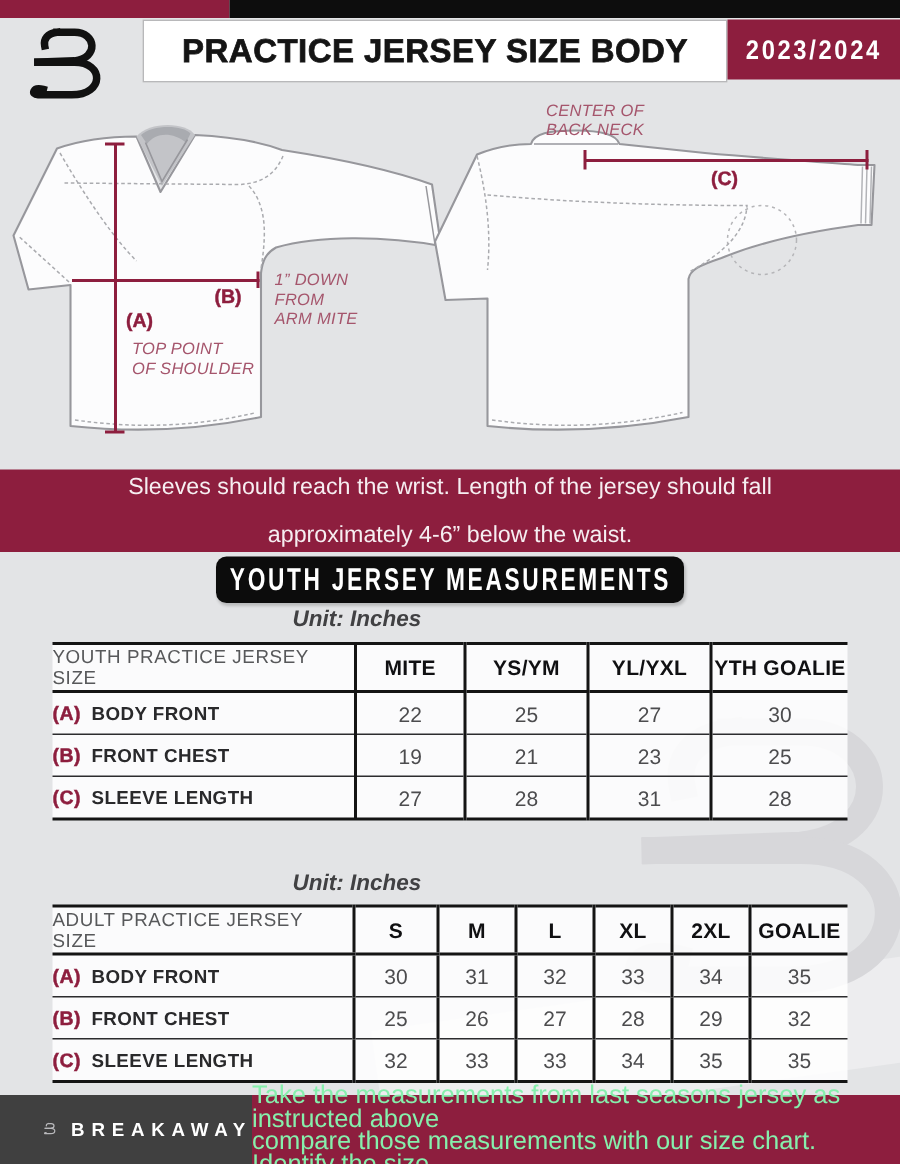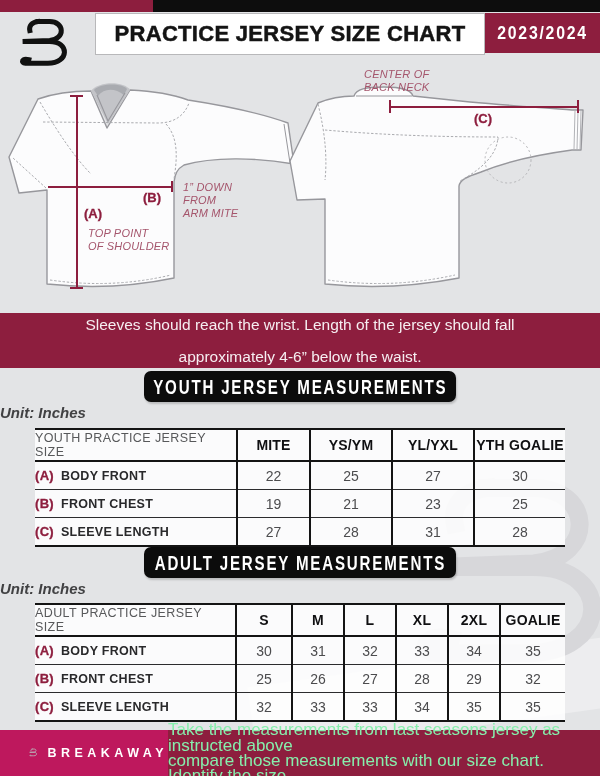--- a/index.html
+++ b/index.html
@@ -85,7 +85,7 @@
     </g>
   </svg>
   <div class="abs title-box z1">
-    <span>PRACTICE JERSEY SIZE CHART</span>
+    <span>PRACTICE JERSEY SIZE BODY</span>
   </div>
   <div class="abs season-box z1">
     <span>2023/2024</span>

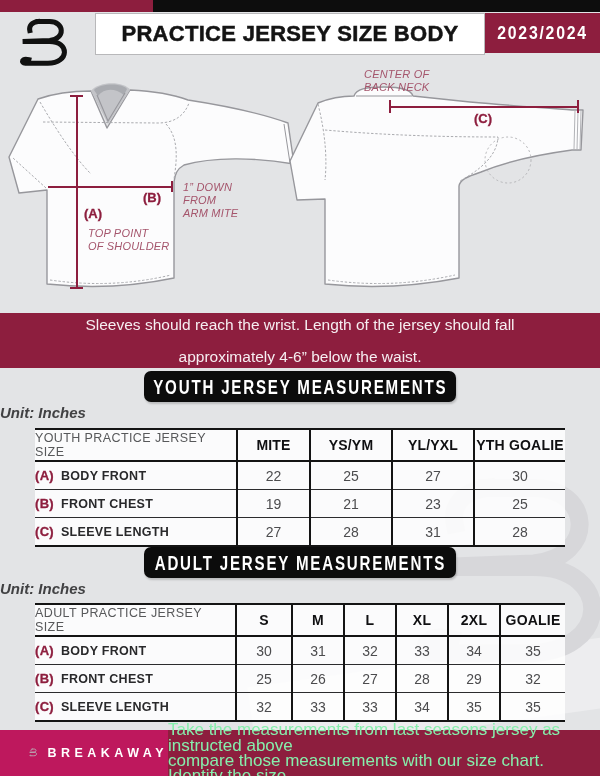--- a/index.html
+++ b/index.html
@@ -35,7 +35,7 @@
         display:flex;align-items:center;justify-content:center;box-shadow:1px 2px 2px rgba(0,0,0,.18);}
   .pill span{display:inline-block;color:#fff;font-weight:bold;font-size:21px;letter-spacing:2.5px;
              transform:scaleX(.72);white-space:nowrap;}
-  .unit{left:0;width:476px;text-align:left;font-style:italic;font-weight:bold;
+  .unit{left:0;width:476px;text-align:center;font-style:italic;font-weight:bold;
         font-size:15px;color:#414143;}
 
   

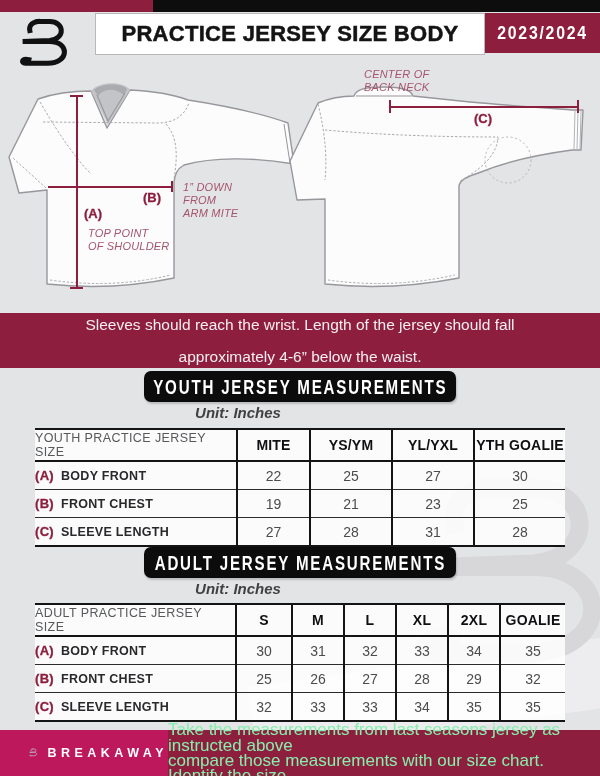--- a/index.html
+++ b/index.html
@@ -208,9 +208,6 @@
     </tbody>
   </table>
 
-  <div class="abs pill z1" style="top:547px;">
-    <span>ADULT JERSEY MEASUREMENTS</span>
-  </div>
   <div class="abs unit z1" style="top:580px;">Unit: Inches</div>
 
   <table class="sz z1" style="top:603px;">

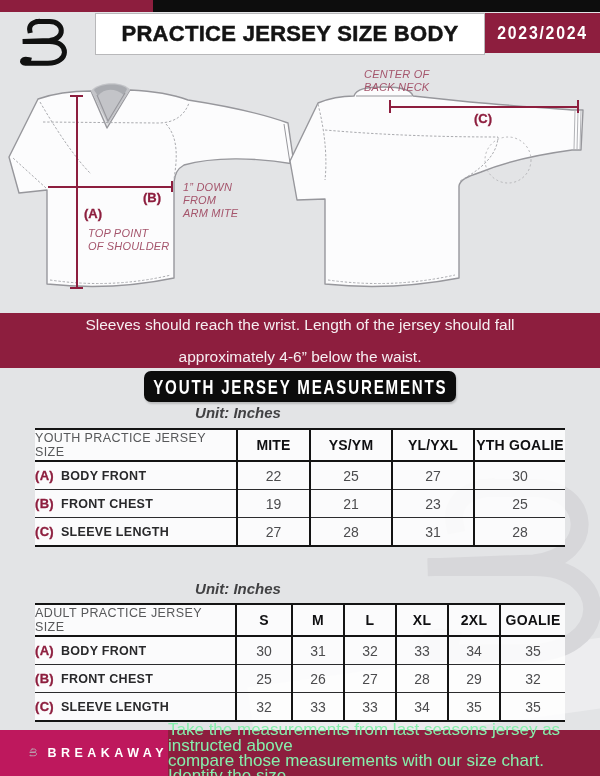--- a/index.html
+++ b/index.html
@@ -53,7 +53,7 @@
   .rkey{color:#8d1e3e;margin-right:7px;font-size:13px;-webkit-text-stroke:.3px #8d1e3e;}
 
   
-  .f-black{left:0;top:730px;width:168px;height:46px;background:#be185d;
+  .f-black{left:0;top:730px;width:168px;height:46px;background:#404040;
            display:flex;align-items:center;padding-left:29px;box-sizing:border-box;gap:9px;}
   .brand{color:#fff;font-size:12.5px;font-weight:bold;letter-spacing:4.5px;white-space:nowrap;}
   .f-maroon{left:168px;top:730px;width:432px;height:46px;background:#8d1e3e;color:#86efac;

